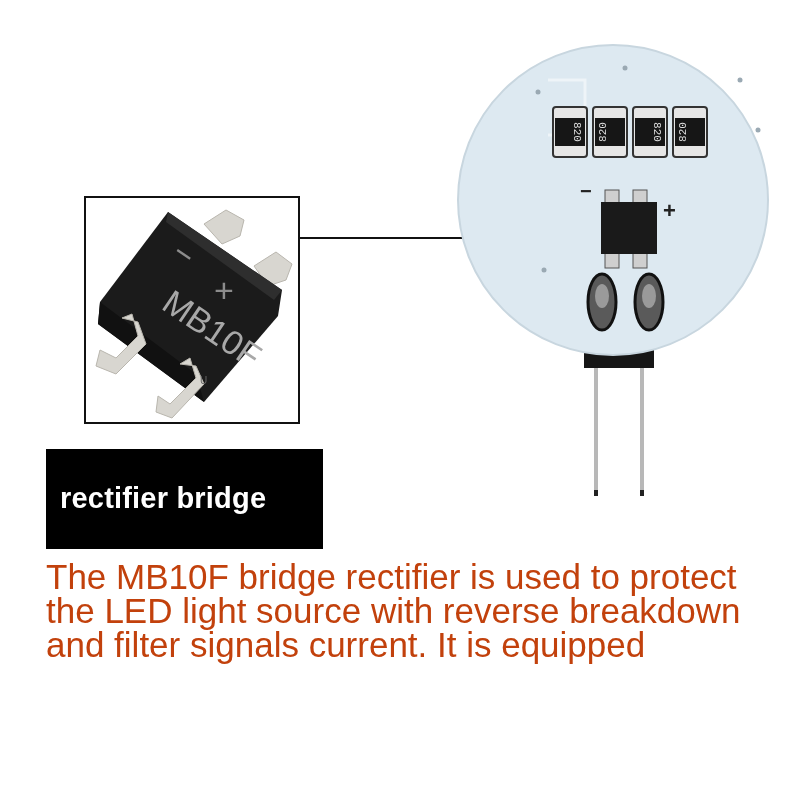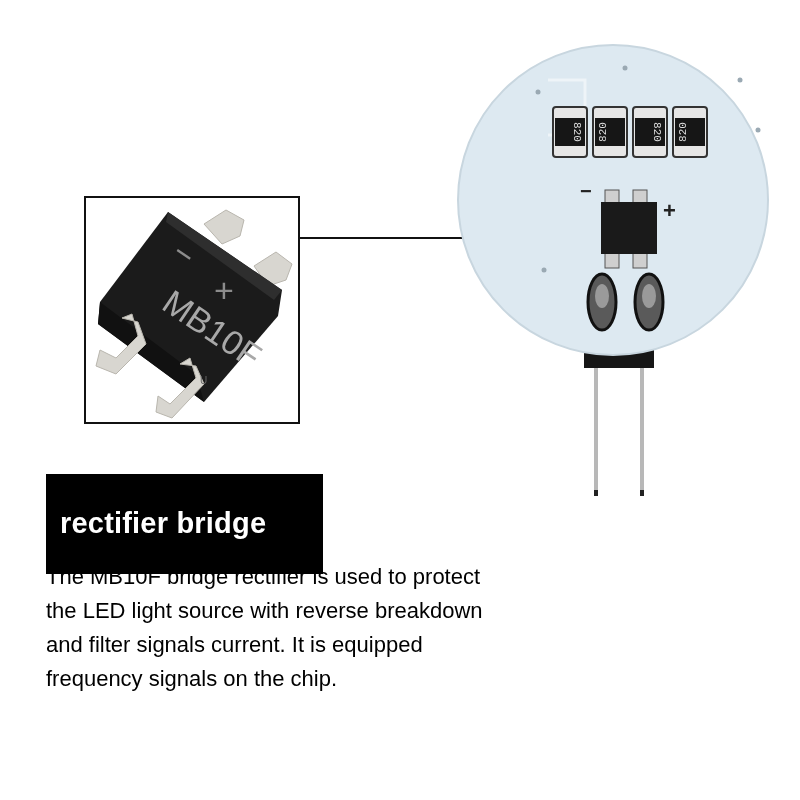--- a/index.html
+++ b/index.html
@@ -17,7 +17,7 @@
     #board-svg { left: 450px; top: 40px; width: 350px; height: 470px; }
 
     
-    #label-block { left: 46px; top: 449px; width: 277px; height: 100px; background: #000; margin-top: 25px; }
+    #label-block { left: 46px; top: 449px; width: 277px; height: 100px; background: #000; }
     #label-text { position: absolute; left: 14px; top: 33px; color: #fff; font-weight: bold; font-size: 29px; letter-spacing: 0.2px; white-space: nowrap; }
 
     

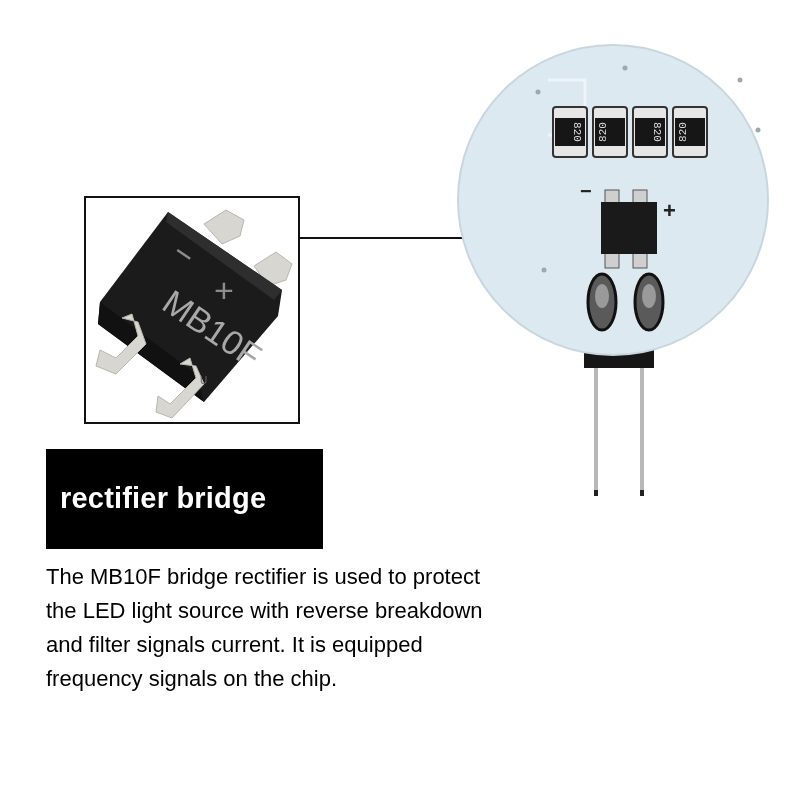--- a/index.html
+++ b/index.html
@@ -21,7 +21,7 @@
     #label-text { position: absolute; left: 14px; top: 33px; color: #fff; font-weight: bold; font-size: 29px; letter-spacing: 0.2px; white-space: nowrap; }
 
     
-    #description { left: 46px; top: 560px; width: 700px; font-size: 22px; line-height: 34px; color: #000000; }
+    #description { left: 46px; top: 560px; width: 700px; font-size: 35px; line-height: 34px; color: #c2410c; }
     #description .line { white-space: pre; display: block; }
   </style>
 </head>

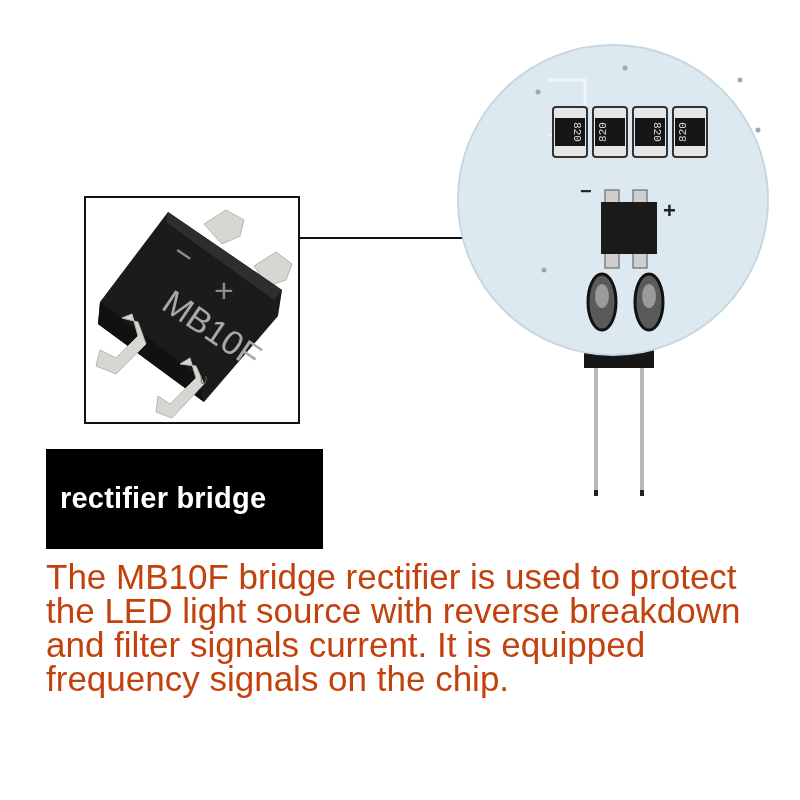--- a/index.html
+++ b/index.html
@@ -129,7 +129,6 @@
   <span class="line">The MB10F bridge rectifier is used to protect</span>
   <span class="line">the LED light source with reverse breakdown</span>
   <span class="line">and filter signals current. It is equipped</span>
-  <span class="line">frequency signals on the chip.</span>
 </div>
 
 </body></html>

